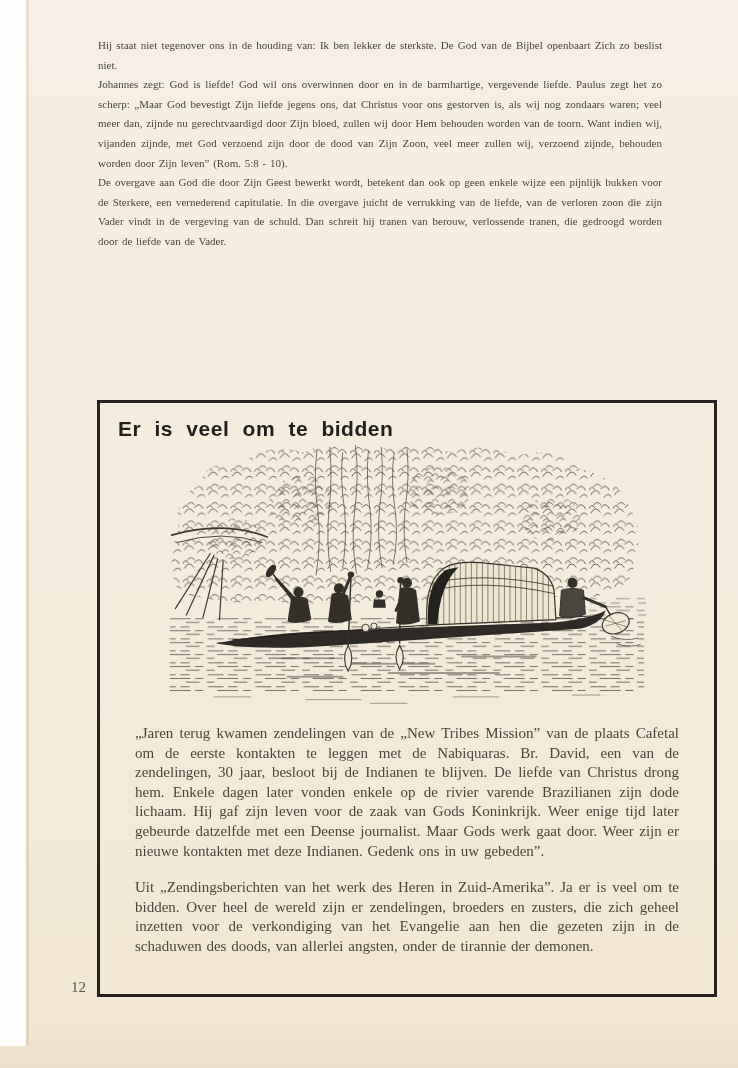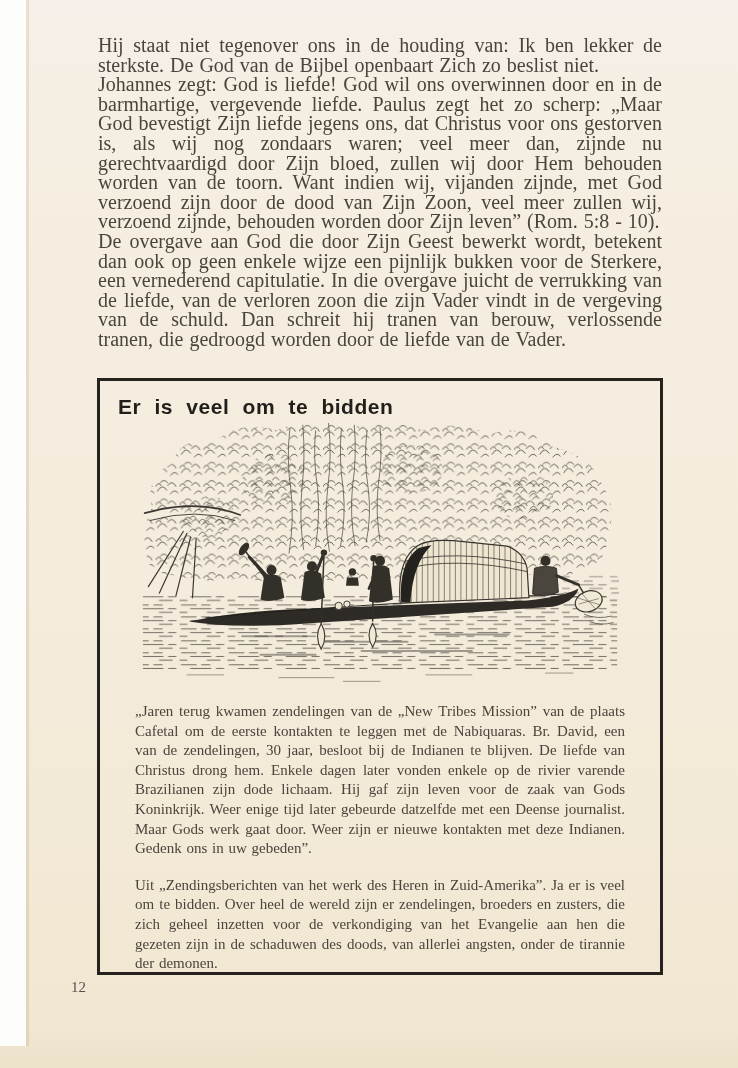--- a/index.html
+++ b/index.html
@@ -10,7 +10,7 @@
   .page-edge-line{position:absolute;left:26px;top:0;width:3px;height:1046px;
         background:linear-gradient(180deg,#eadfce,#e2d4ba);}
   .body-copy{position:absolute;left:98px;top:36px;width:564px;
-        color:#4a453c;font-size:20px;line-height:19.6px;text-align:justify;word-spacing:1px;}
+        color:#4a453c;font-size:11px;line-height:19.6px;text-align:justify;word-spacing:1px;}
   .body-copy p{margin:0;}
   .mission-box{position:absolute;left:97px;top:378px;width:566px;height:597px;
         border:3px solid #26231e;box-sizing:border-box;padding:12px 18px 0 18px;overflow:hidden;}

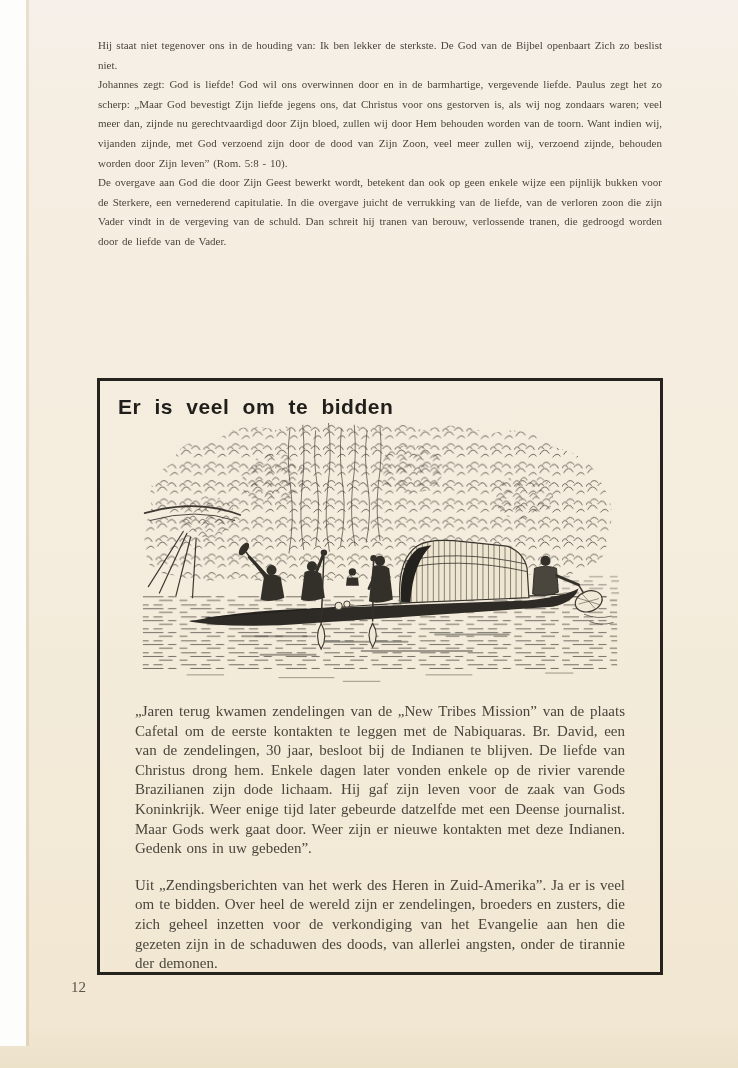--- a/index.html
+++ b/index.html
@@ -12,7 +12,7 @@
   .body-copy{position:absolute;left:98px;top:36px;width:564px;
         color:#4a453c;font-size:11px;line-height:19.6px;text-align:justify;word-spacing:1px;}
   .body-copy p{margin:0;}
-  .mission-box{position:absolute;left:97px;top:378px;width:566px;height:597px;
+  .mission-box{position:absolute;left:97px;top:400px;width:620px;height:597px;
         border:3px solid #26231e;box-sizing:border-box;padding:12px 18px 0 18px;overflow:hidden;}
   .box-title{margin:2px 0 4px 0;font-family:"Liberation Sans", sans-serif;font-weight:bold;
         font-size:21px;letter-spacing:.5px;word-spacing:7px;color:#211f1b;}

